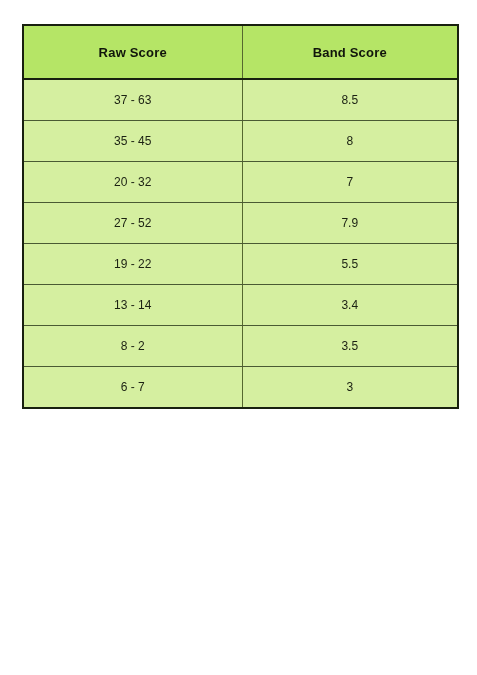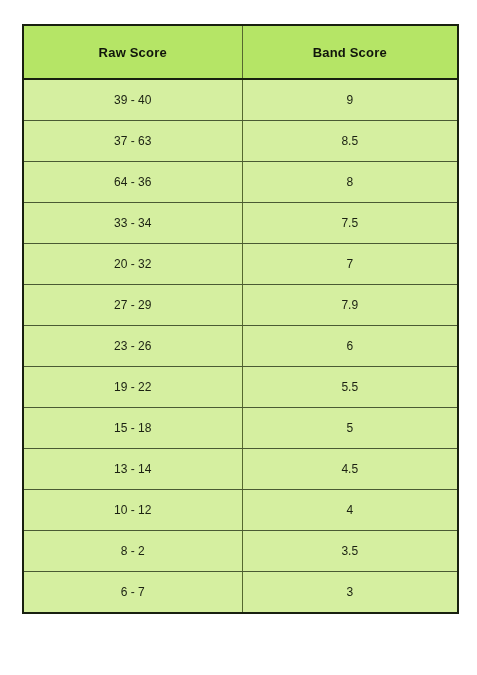--- a/index.html
+++ b/index.html
@@ -87,10 +87,6 @@
     </thead>
     <tbody id="table-body">
         <tr>
-          <td class="cell-raw">39 - 40</td>
-          <td class="cell-band">9</td>
-        </tr>
-        <tr>
           <td class="cell-raw">37 - 63</td>
           <td class="cell-band">8.5</td>
         </tr>

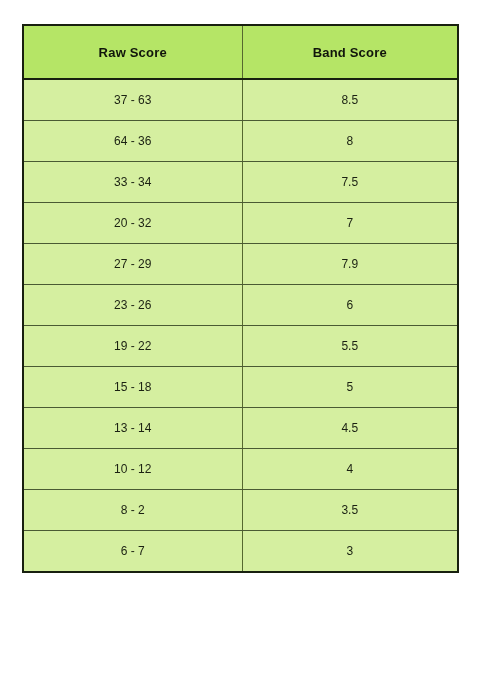--- a/index.html
+++ b/index.html
@@ -91,7 +91,7 @@
           <td class="cell-band">8.5</td>
         </tr>
         <tr>
-          <td class="cell-raw">64 - 36</td>
+          <td class="cell-raw">35 - 45</td>
           <td class="cell-band">8</td>
         </tr>
         <tr>

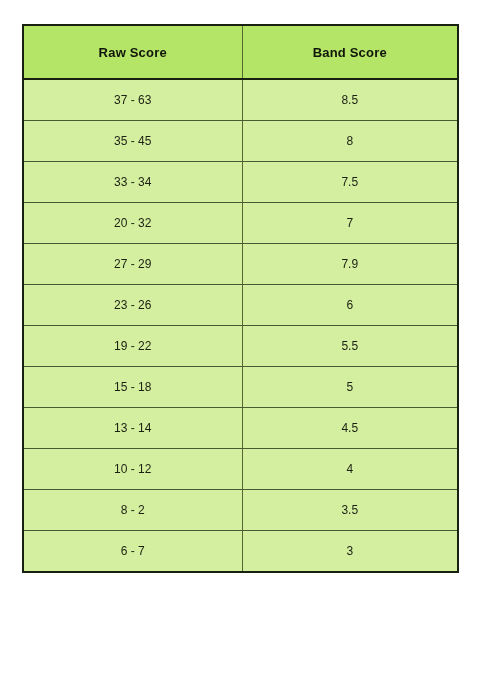--- a/index.html
+++ b/index.html
@@ -95,10 +95,6 @@
           <td class="cell-band">8</td>
         </tr>
         <tr>
-          <td class="cell-raw">33 - 34</td>
-          <td class="cell-band">7.5</td>
-        </tr>
-        <tr>
           <td class="cell-raw">20 - 32</td>
           <td class="cell-band">7</td>
         </tr>

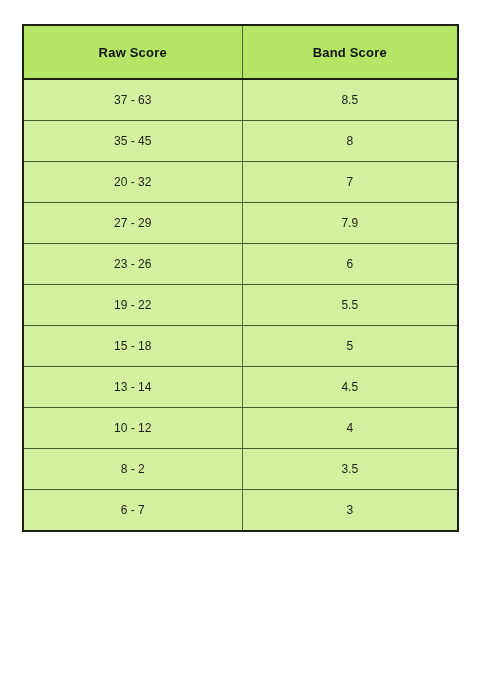--- a/index.html
+++ b/index.html
@@ -99,7 +99,7 @@
           <td class="cell-band">7</td>
         </tr>
         <tr>
-          <td class="cell-raw">27 - 29</td>
+          <td class="cell-raw">27 - 52</td>
           <td class="cell-band">7.9</td>
         </tr>
         <tr>

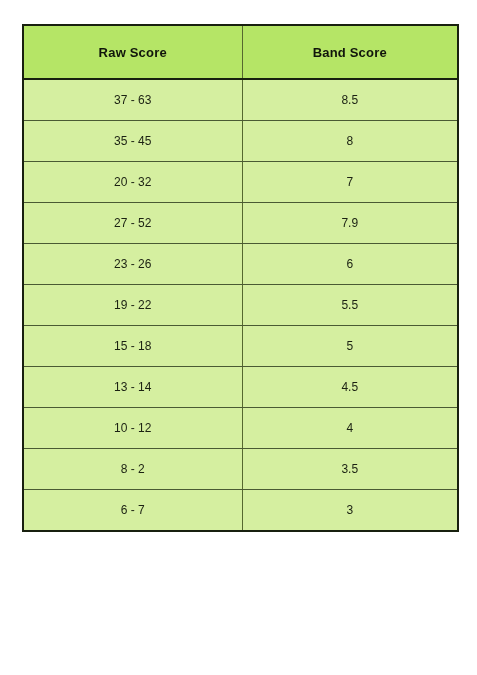--- a/index.html
+++ b/index.html
@@ -103,10 +103,6 @@
           <td class="cell-band">7.9</td>
         </tr>
         <tr>
-          <td class="cell-raw">23 - 26</td>
-          <td class="cell-band">6</td>
-        </tr>
-        <tr>
           <td class="cell-raw">19 - 22</td>
           <td class="cell-band">5.5</td>
         </tr>

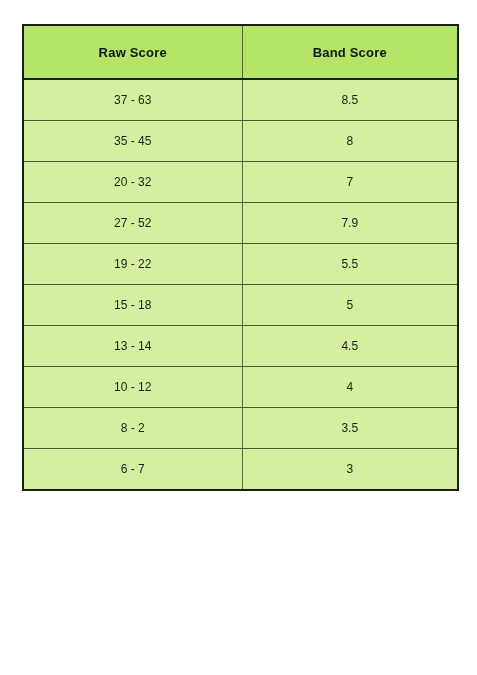--- a/index.html
+++ b/index.html
@@ -107,10 +107,6 @@
           <td class="cell-band">5.5</td>
         </tr>
         <tr>
-          <td class="cell-raw">15 - 18</td>
-          <td class="cell-band">5</td>
-        </tr>
-        <tr>
           <td class="cell-raw">13 - 14</td>
           <td class="cell-band">4.5</td>
         </tr>

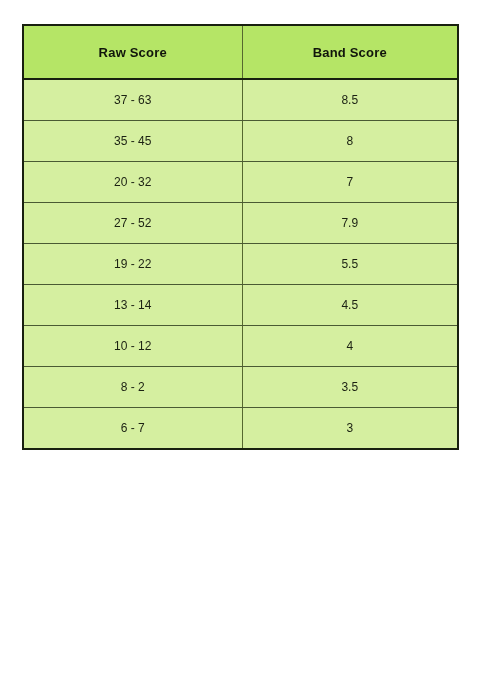--- a/index.html
+++ b/index.html
@@ -108,7 +108,7 @@
         </tr>
         <tr>
           <td class="cell-raw">13 - 14</td>
-          <td class="cell-band">4.5</td>
+          <td class="cell-band">3.4</td>
         </tr>
         <tr>
           <td class="cell-raw">10 - 12</td>

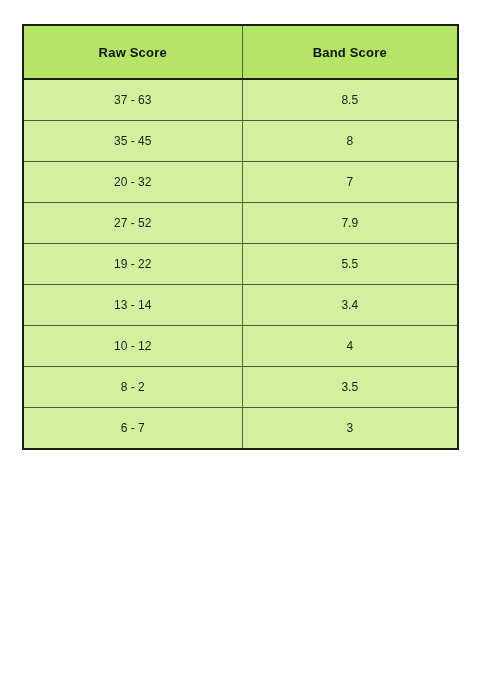--- a/index.html
+++ b/index.html
@@ -111,10 +111,6 @@
           <td class="cell-band">3.4</td>
         </tr>
         <tr>
-          <td class="cell-raw">10 - 12</td>
-          <td class="cell-band">4</td>
-        </tr>
-        <tr>
           <td class="cell-raw">8 - 2</td>
           <td class="cell-band">3.5</td>
         </tr>

